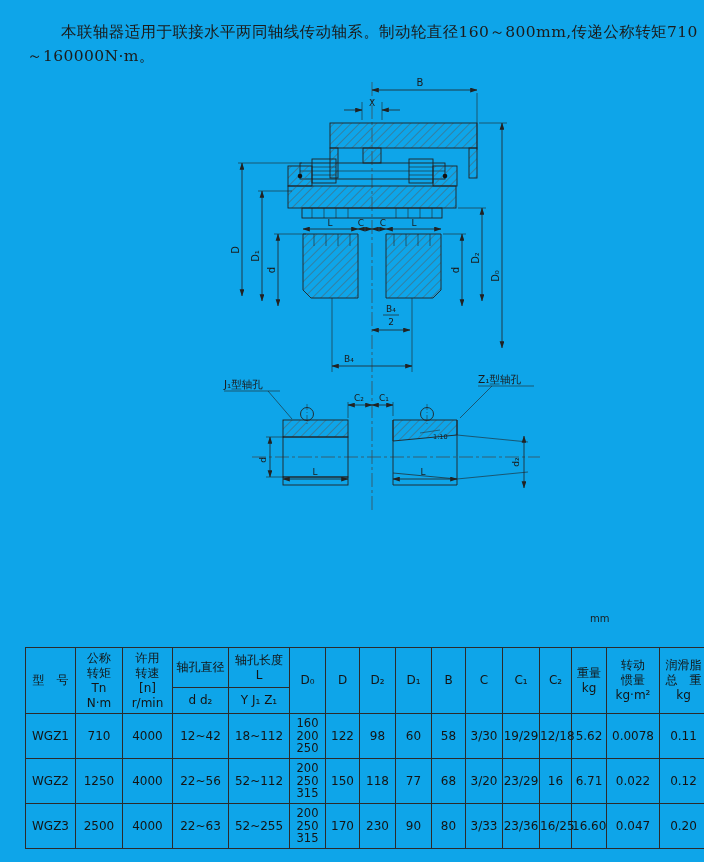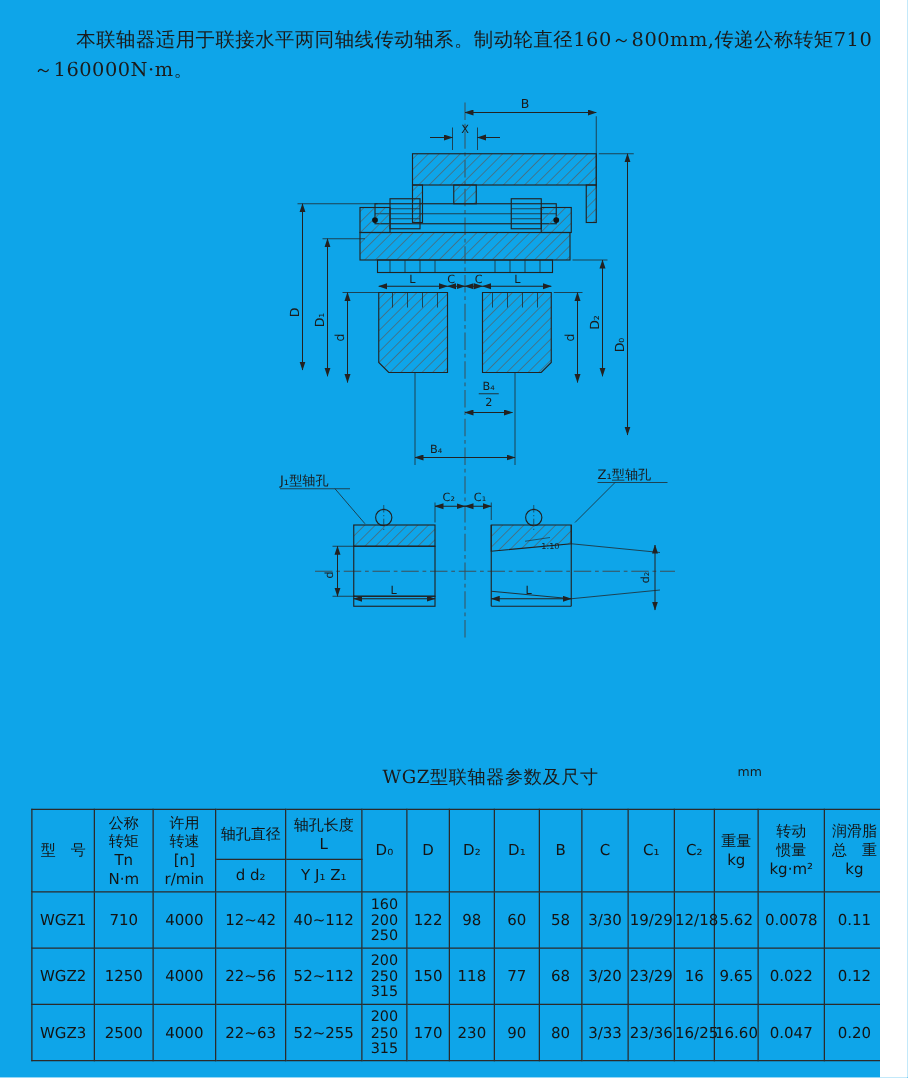--- a/index.html
+++ b/index.html
@@ -202,7 +202,6 @@
   </div>
 
   <div class="tbl-caption">
-    <span class="cap">WGZ型联轴器参数及尺寸</span>
     <span class="unit">mm</span>
   </div>
 

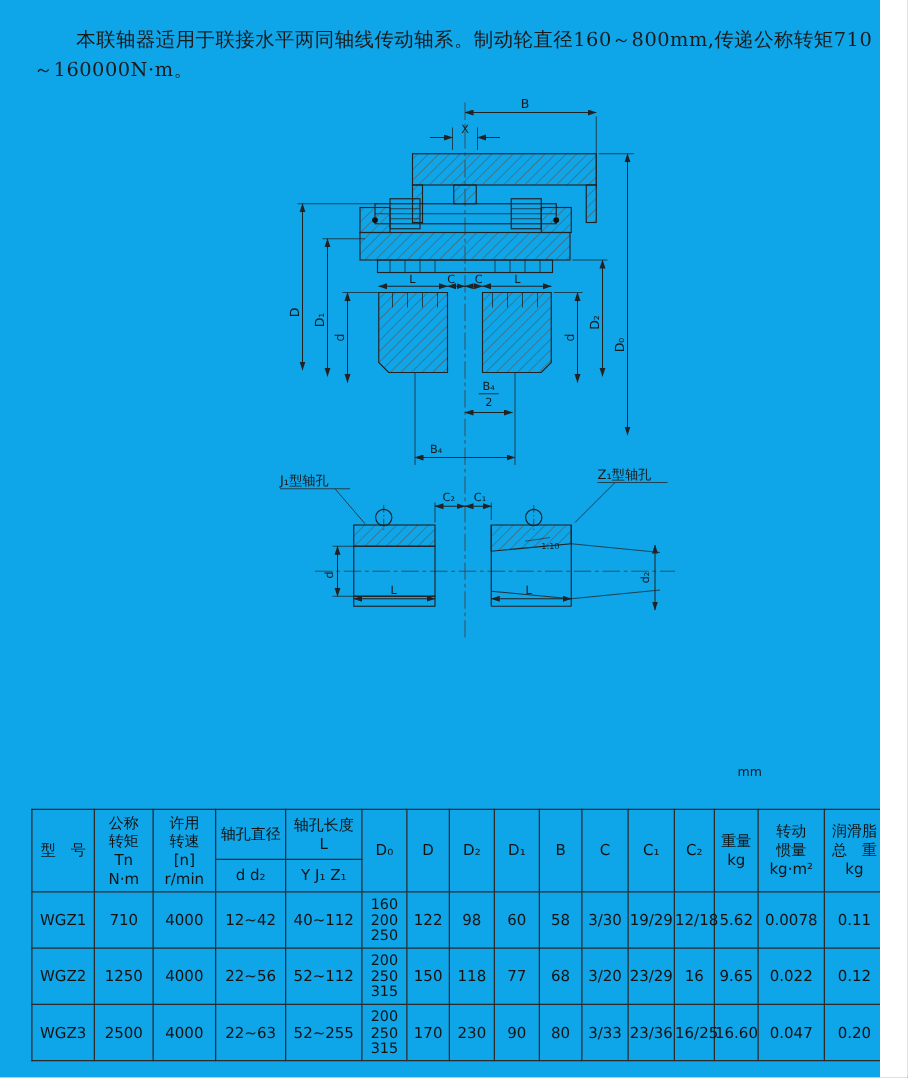--- a/index.html
+++ b/index.html
@@ -265,7 +265,7 @@
         <td>710</td>
         <td>4000</td>
         <td>12~42</td>
-        <td>40~112</td>
+        <td>18~112</td>
         <td class="d0cell">160
 200
 250</td>

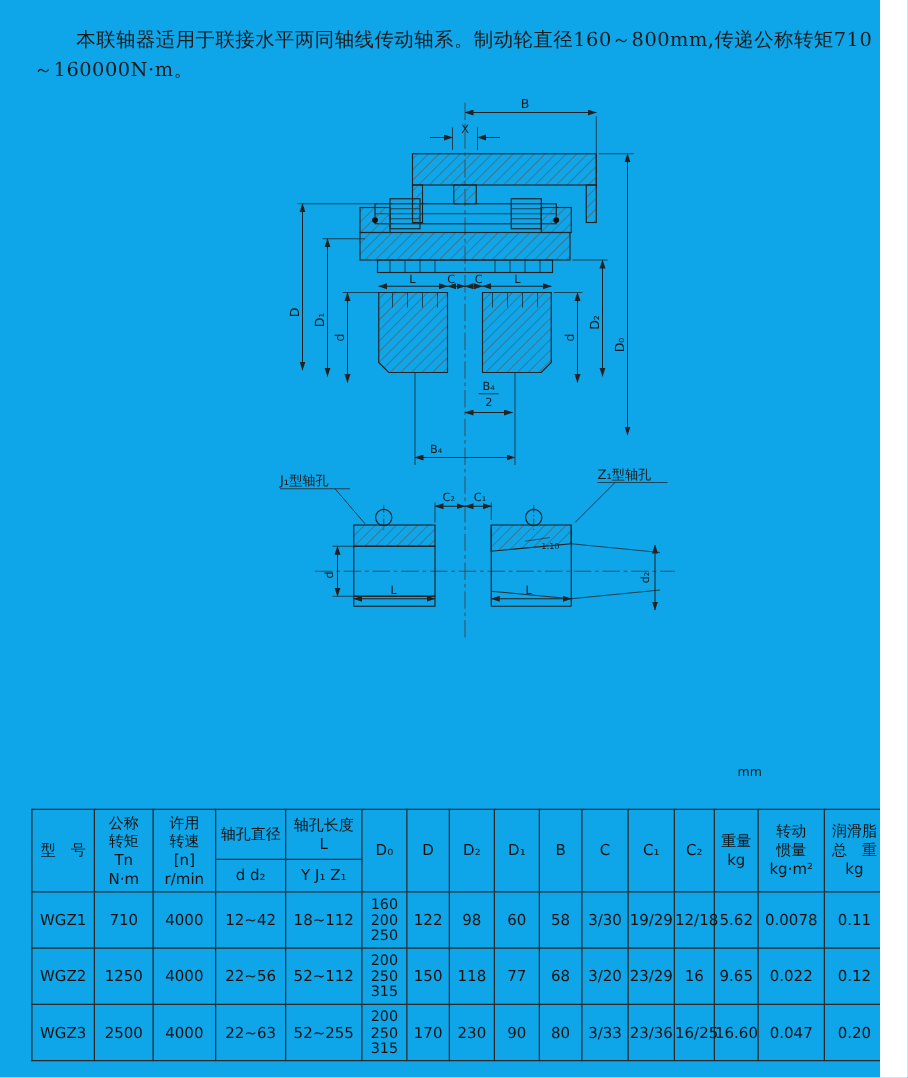--- a/index.html
+++ b/index.html
@@ -297,7 +297,7 @@
         <td>3/20</td>
         <td>23/29</td>
         <td>16</td>
-        <td>9.65</td>
+        <td>6.71</td>
         <td>0.022</td>
         <td>0.12</td>
       </tr>

